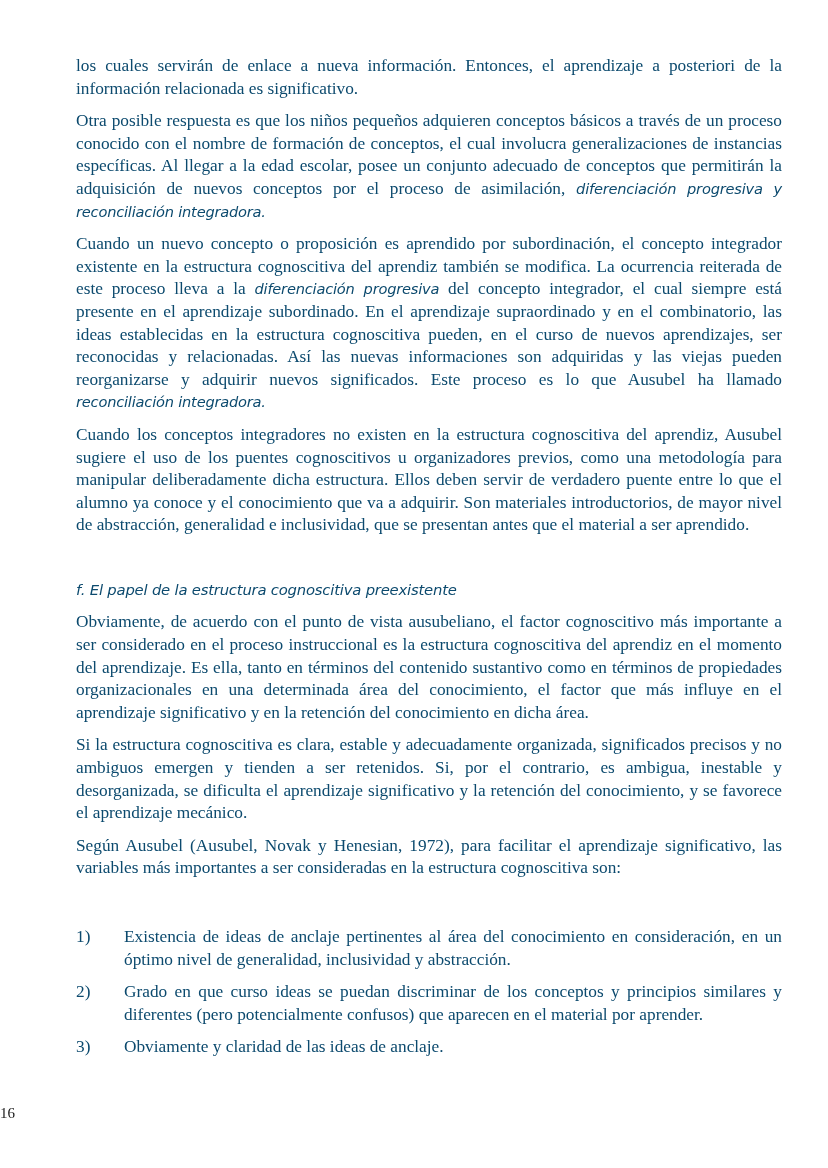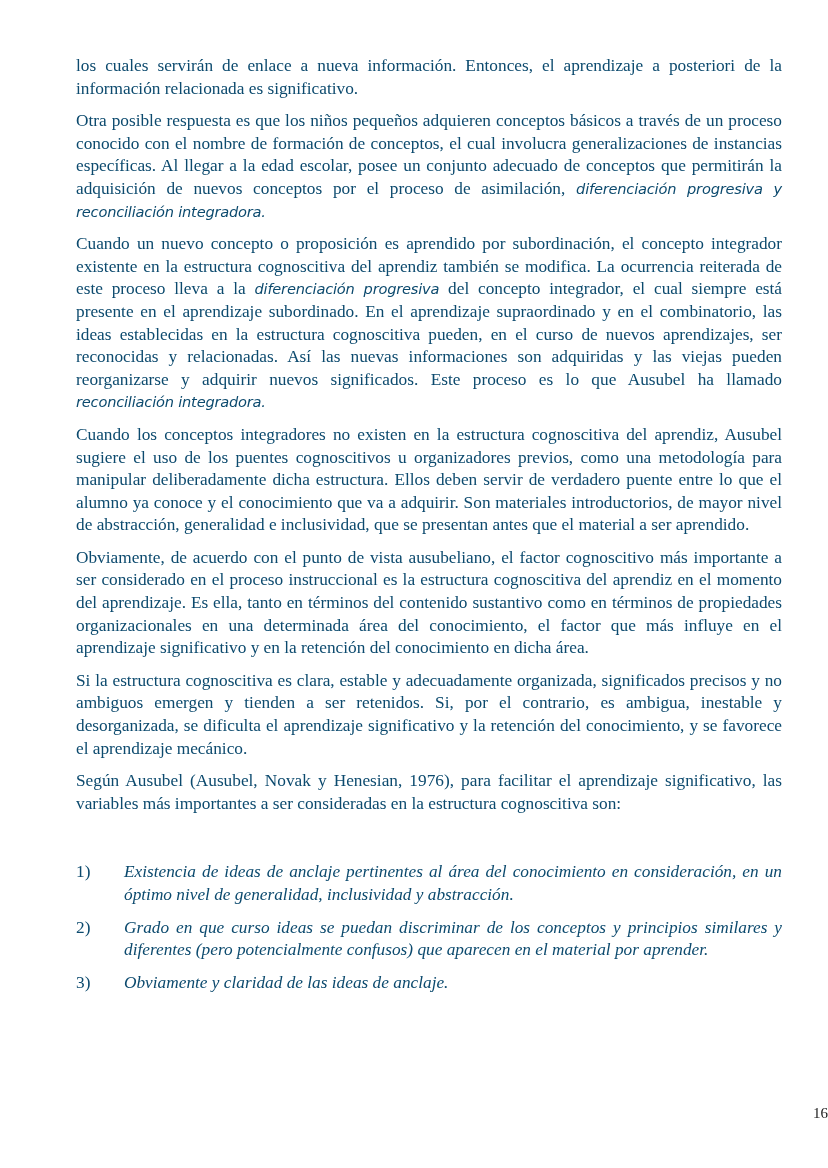--- a/index.html
+++ b/index.html
@@ -46,6 +46,7 @@
 
   <p class="para"><span>Cuando los conceptos integradores no existen en la estructura cognoscitiva del aprendiz, Ausubel sugiere el uso de los puentes cognoscitivos u organizadores previos, como una metodología para manipular deliberadamente dicha estructura. Ellos deben servir de verdadero puente entre lo que el alumno ya conoce y el conocimiento que va a adquirir. Son materiales introductorios, de mayor nivel de abstracción, generalidad e inclusividad, que se presentan antes que el material a ser aprendido.</span></p>
 
+  <div class="heading">f. El papel de la estructura cognoscitiva preexistente</div>
 
   <p class="para">Obviamente, de acuerdo con el punto de vista ausubeliano, el factor cognoscitivo más importante a ser considerado en el proceso instruccional es la estructura cognoscitiva del aprendiz en el momento del aprendizaje. Es ella, tanto en términos del contenido sustantivo como en términos de propiedades organizacionales en una determinada área del conocimiento, el factor que más influye en el aprendizaje significativo y en la retención del conocimiento en dicha área.</p>
   <p class="para">Si la estructura cognoscitiva es clara, estable y adecuadamente organizada, significados precisos y no ambiguos emergen y tienden a ser retenidos. Si, por el contrario, es ambigua, inestable y desorganizada, se dificulta el aprendizaje significativo y la retención del conocimiento, y se favorece el aprendizaje mecánico.</p>

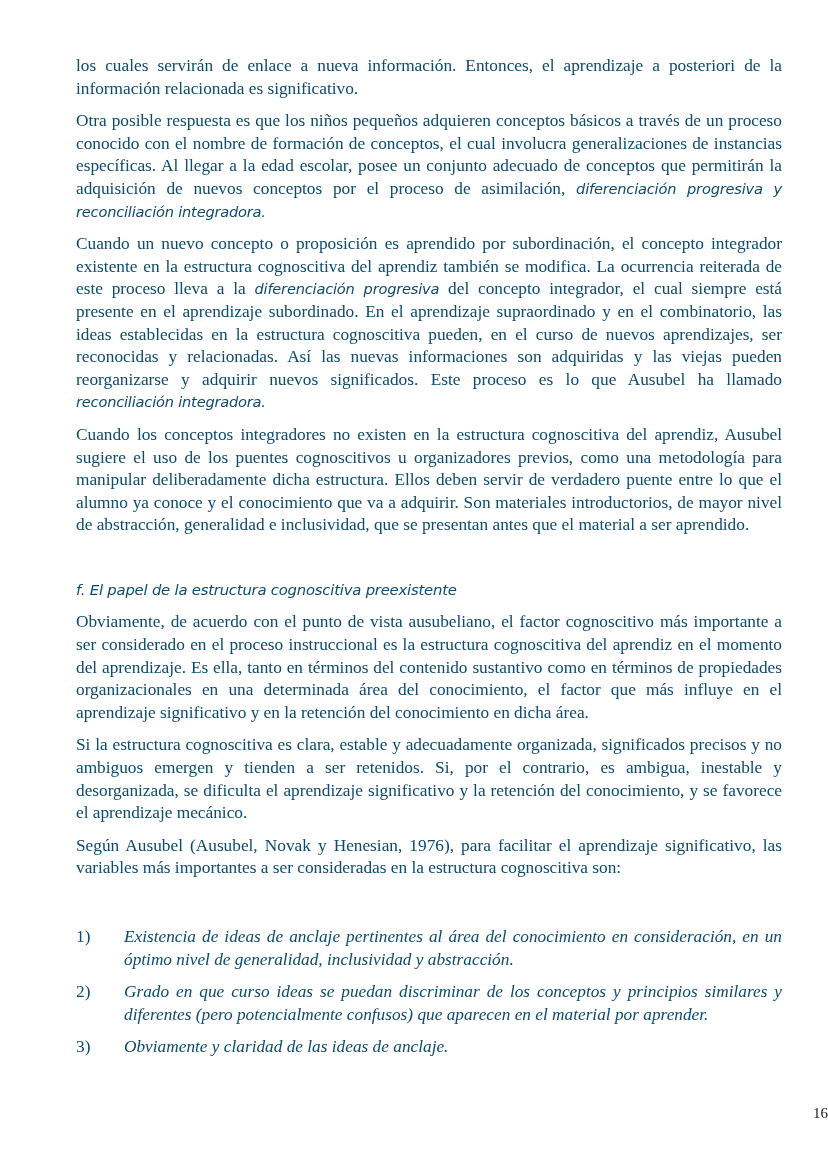--- a/index.html
+++ b/index.html
@@ -50,7 +50,7 @@
 
   <p class="para">Obviamente, de acuerdo con el punto de vista ausubeliano, el factor cognoscitivo más importante a ser considerado en el proceso instruccional es la estructura cognoscitiva del aprendiz en el momento del aprendizaje. Es ella, tanto en términos del contenido sustantivo como en términos de propiedades organizacionales en una determinada área del conocimiento, el factor que más influye en el aprendizaje significativo y en la retención del conocimiento en dicha área.</p>
   <p class="para">Si la estructura cognoscitiva es clara, estable y adecuadamente organizada, significados precisos y no ambiguos emergen y tienden a ser retenidos. Si, por el contrario, es ambigua, inestable y desorganizada, se dificulta el aprendizaje significativo y la retención del conocimiento, y se favorece el aprendizaje mecánico.</p>
-  <p class="para">Según Ausubel (Ausubel, Novak y Henesian, 1976), para facilitar el aprendizaje significativo, las variables más importantes a ser consideradas en la estructura cognoscitiva son:</p>
+  <p class="para">Según Ausubel (Ausubel, Novak y Henesian, 1972), para facilitar el aprendizaje significativo, las variables más importantes a ser consideradas en la estructura cognoscitiva son:</p>
 
   <ul class="list">
     <li class="list-item">

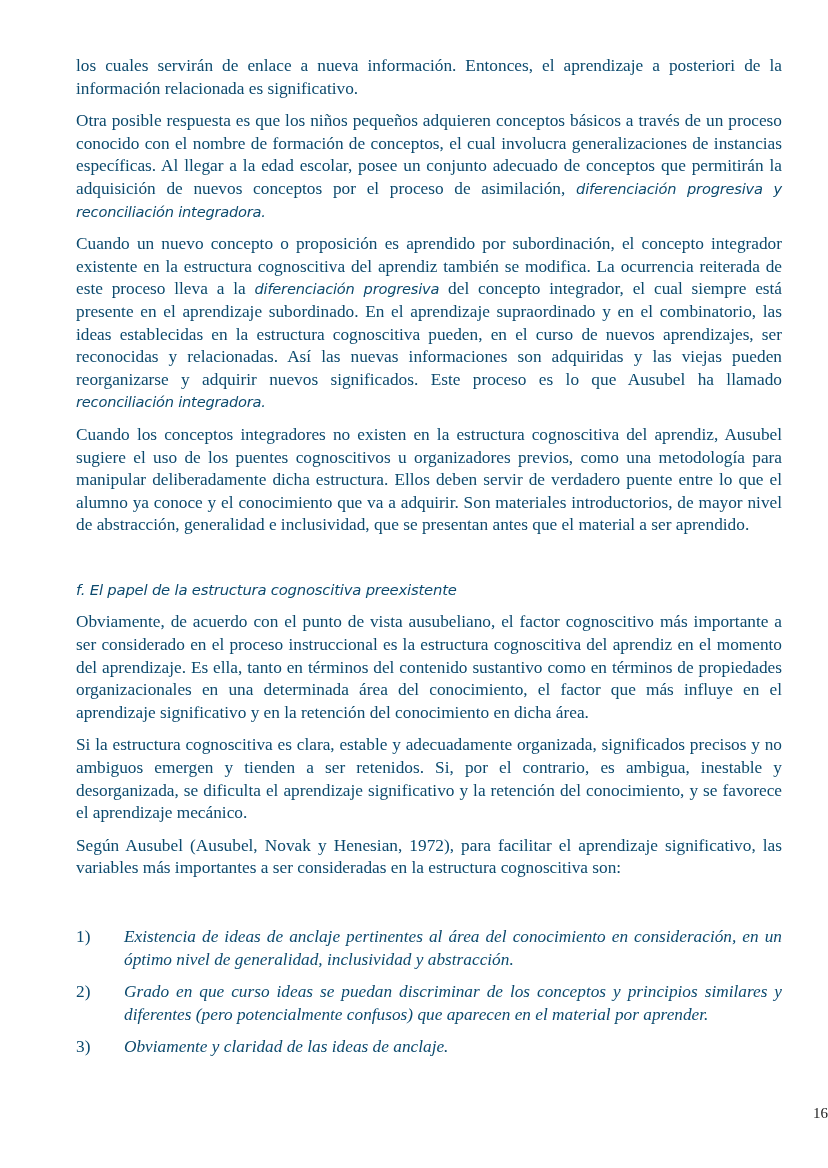--- a/index.html
+++ b/index.html
@@ -26,7 +26,7 @@
     .list { margin: 46px 0 0 0; padding: 0; list-style: none; }
     .list-item { display: flex; margin-bottom: 10px; }
     .num { width: 48px; flex: 0 0 48px; }
-    .item-text { flex: 1; text-align: justify; font-style: italic; }
+    .item-text { flex: 1; text-align: justify; }
     .page-number {
       position: absolute; left: 0; width: 828px; top: 1105px;
       text-align: right;

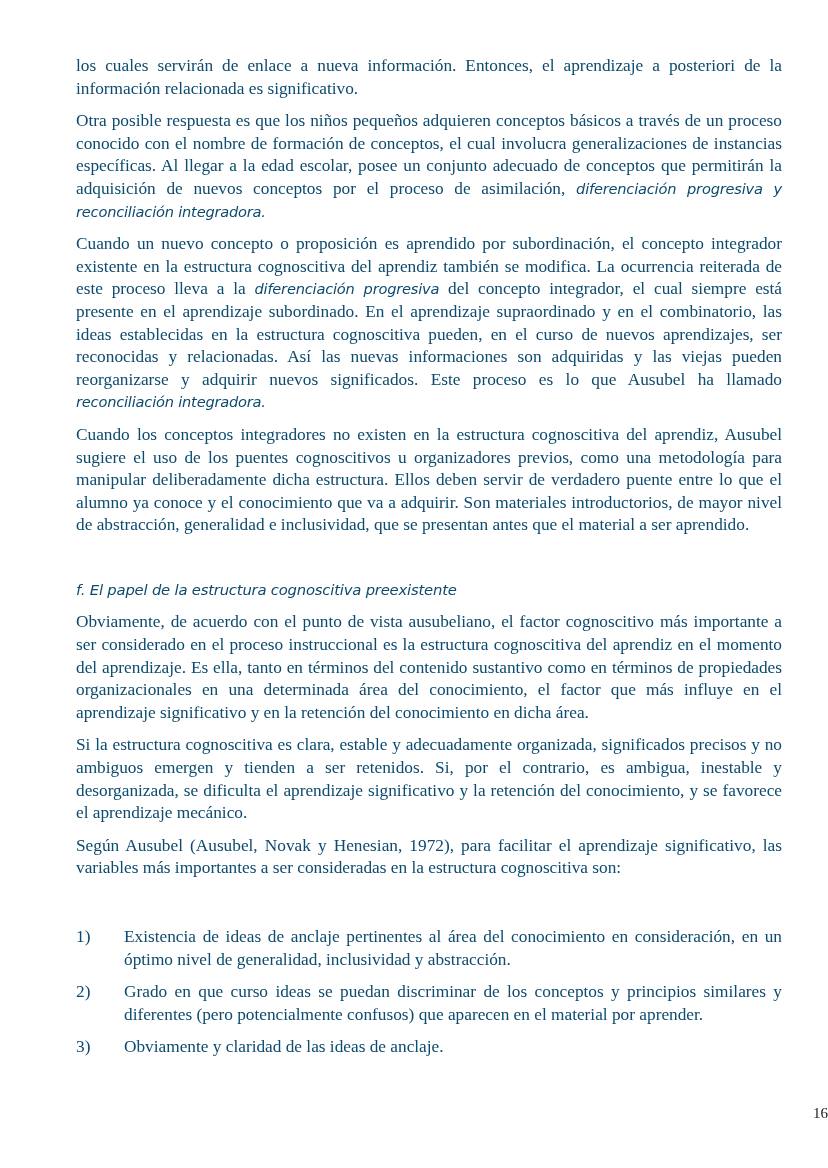--- a/index.html
+++ b/index.html
@@ -29,7 +29,7 @@
     .item-text { flex: 1; text-align: justify; }
     .page-number {
       position: absolute; left: 0; width: 828px; top: 1105px;
-      text-align: right;
+      text-align: left;
       font-family: "Liberation Serif", serif;
       font-size: 15px; color: #1a1a1a;
     }

